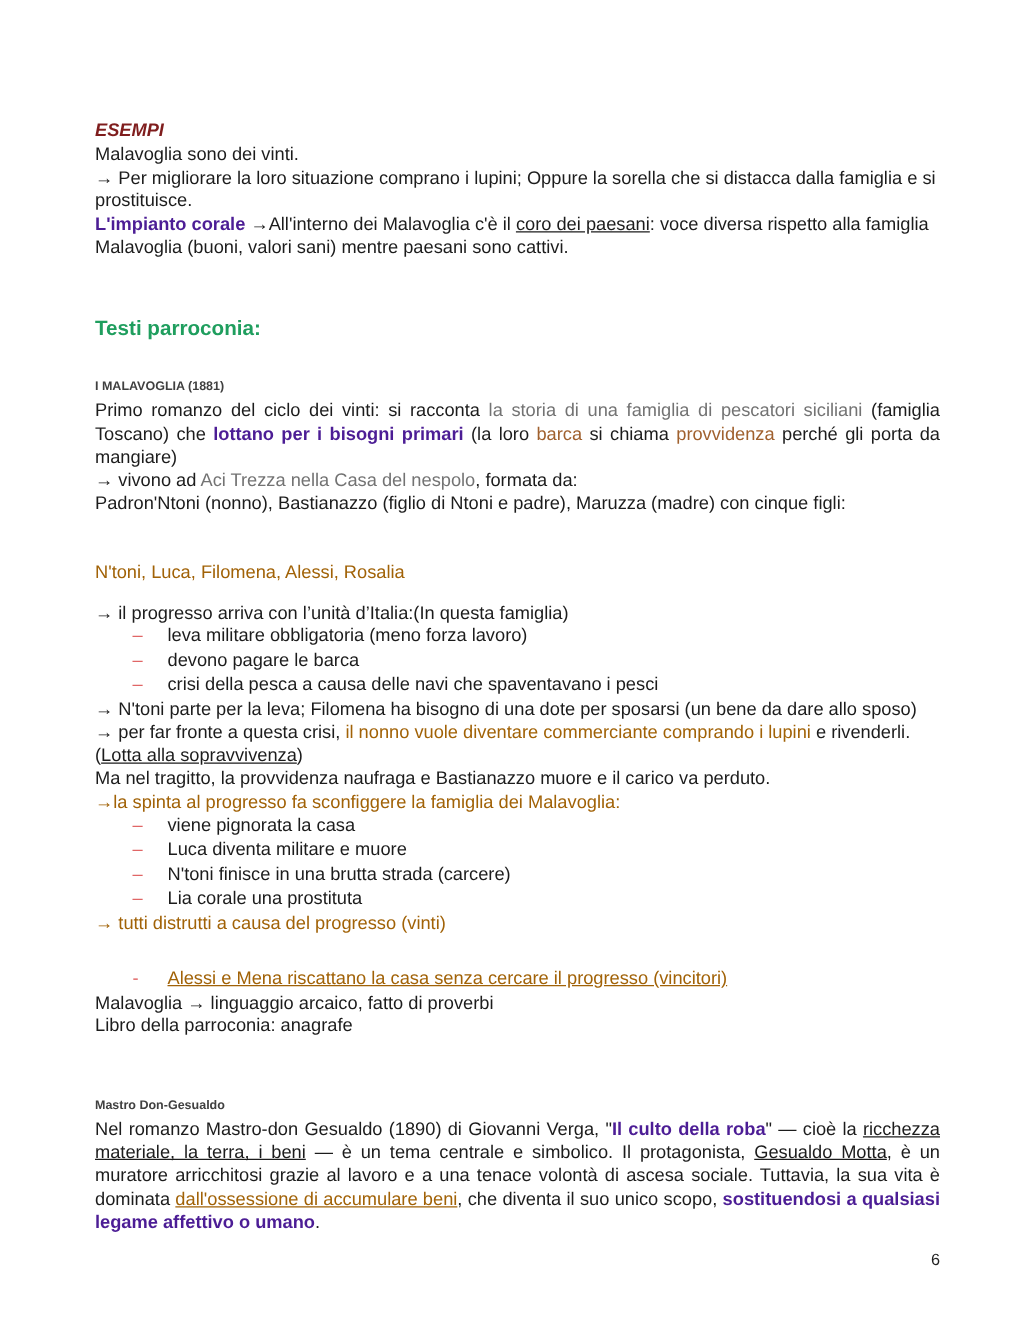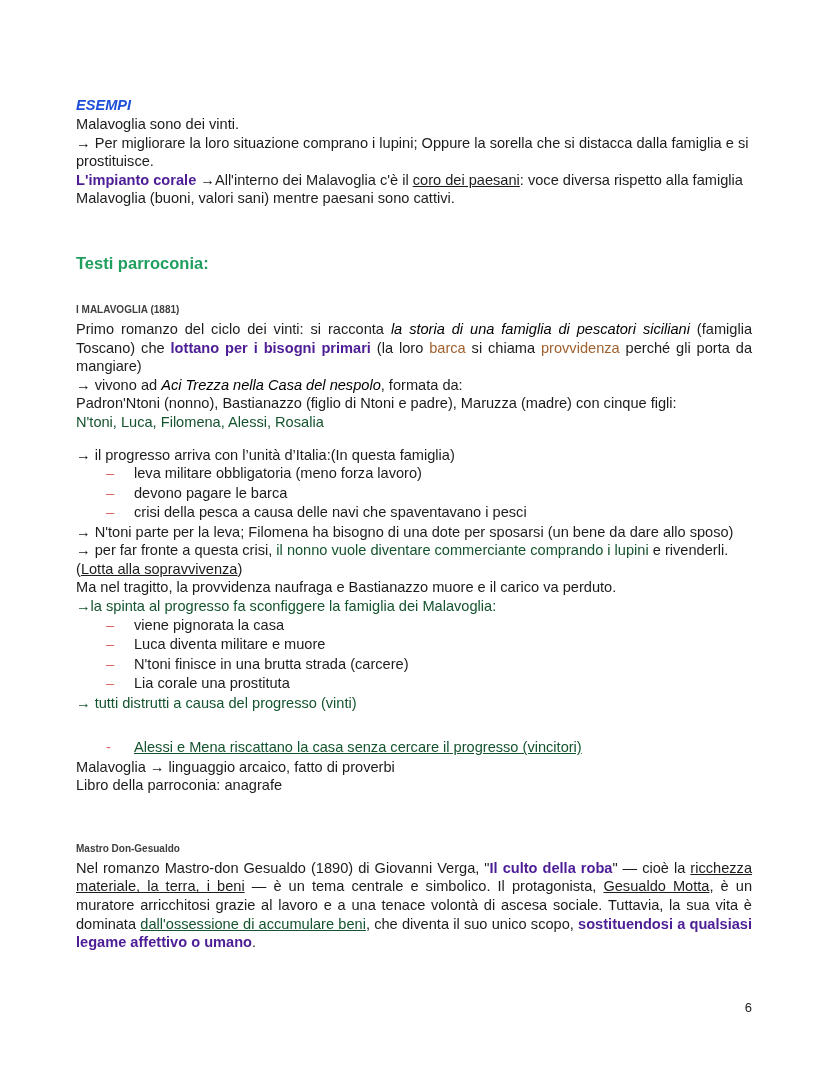--- a/index.html
+++ b/index.html
@@ -46,7 +46,7 @@
     font-size: 14.6px;
     font-style: italic;
     font-weight: bold;
-    color: #1d4ed8;
+    color: #7f1d1d;
     line-height: 19px;
   }
   .h-section {

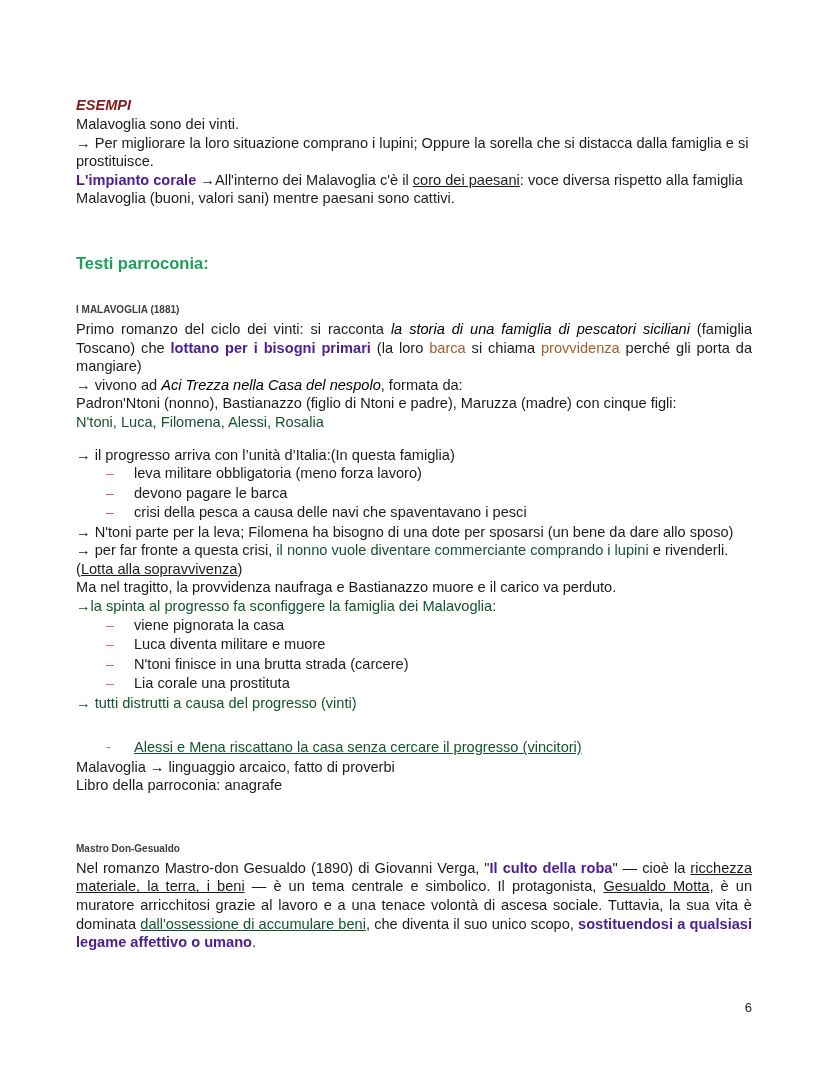--- a/index.html
+++ b/index.html
@@ -37,7 +37,7 @@
   .italic { }
   .green { color: #14532d; }
   .green-b { color: #4c1d95; font-weight: bold; }
-  .blue { color: #000000; font-style: italic; }
+  .blue { color: #737373; }
   .brown { color: #a0612f; }
   .u { text-decoration: underline; }
 

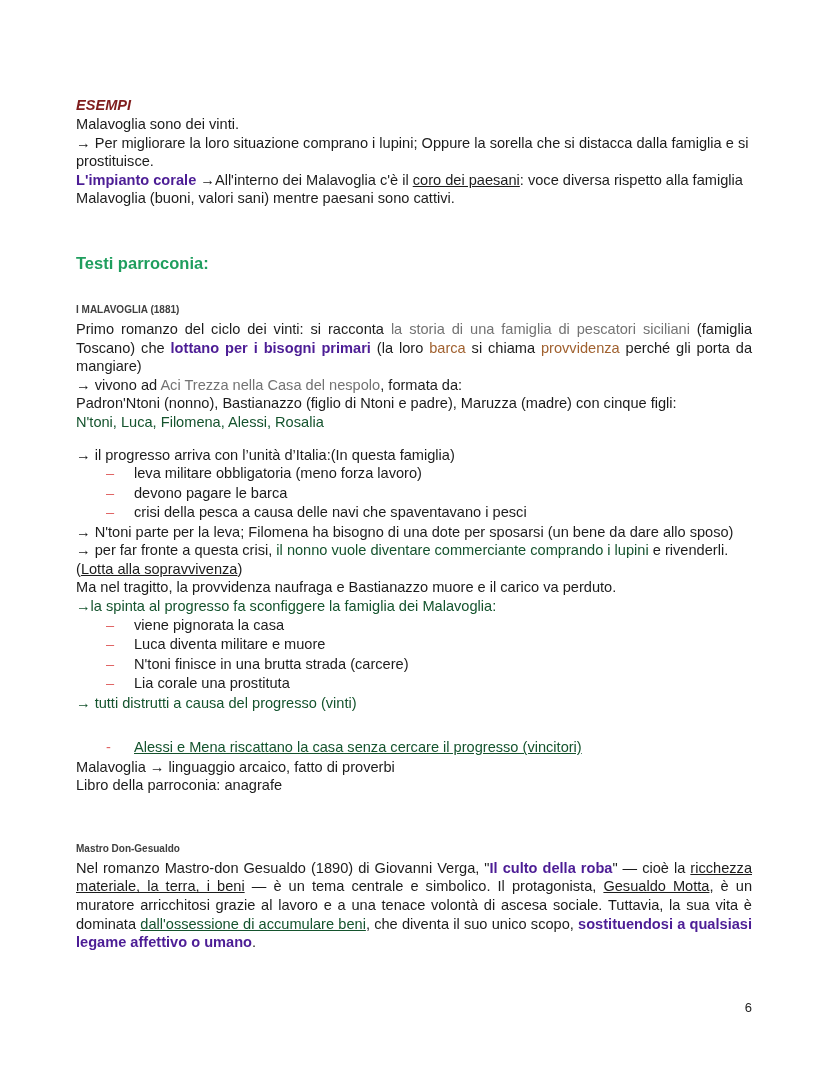--- a/index.html
+++ b/index.html
@@ -35,7 +35,7 @@
   }
   .just { text-align: justify; text-justify: inter-word; }
   .italic { }
-  .green { color: #14532d; }
+  .green { color: #a16207; margin-top: 36px; }
   .green-b { color: #4c1d95; font-weight: bold; }
   .blue { color: #737373; }
   .brown { color: #a0612f; }

